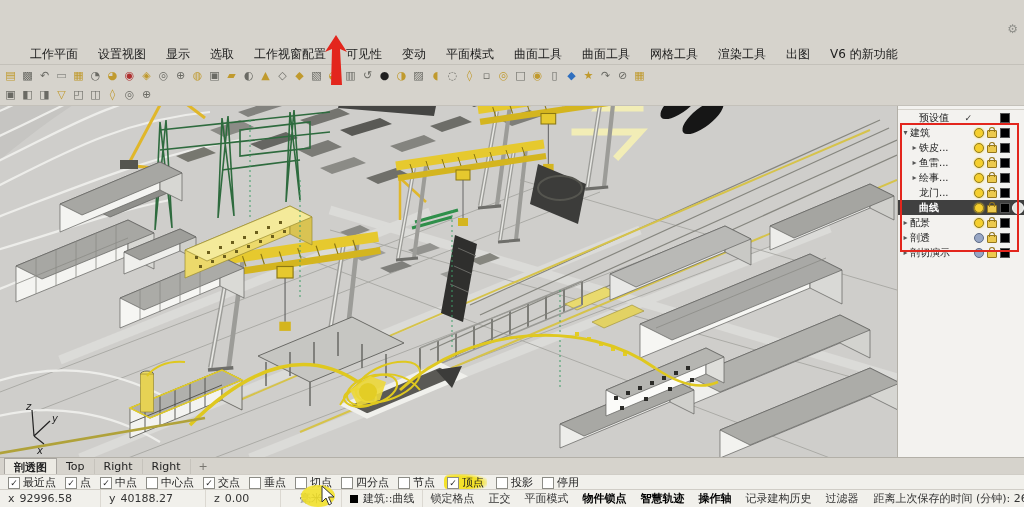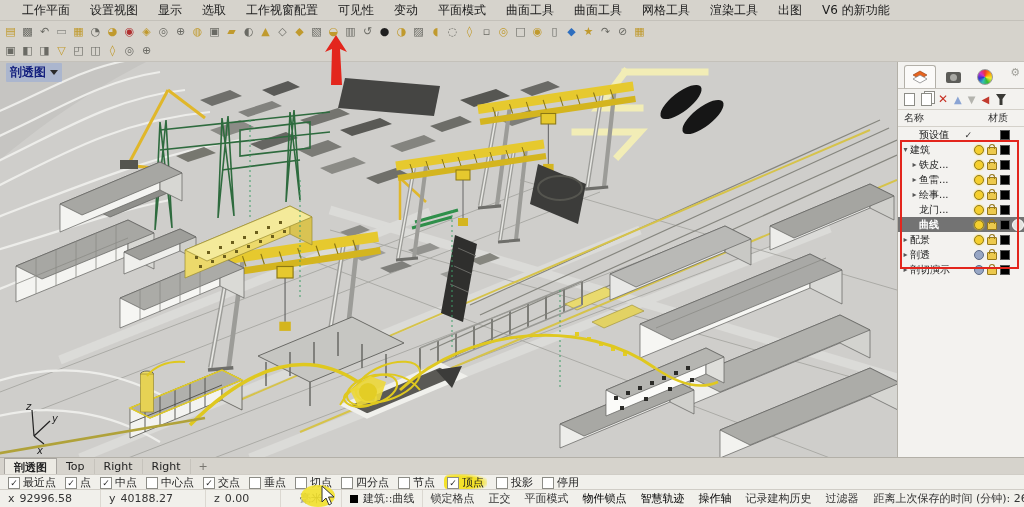--- a/index.html
+++ b/index.html
@@ -9,7 +9,7 @@
     background:#d6d3cc;color:#1c1c1c;
   }
   
-  .menubar{height:20px;display:flex;align-items:center;padding-left:12px;background:#d6d3cc;border-bottom:1px solid #c4c1ba;position:relative;z-index:20;}
+  .menubar{height:20px;display:flex;align-items:center;padding-left:20px;background:#d6d3cc;border-bottom:1px solid #c4c1ba;position:relative;z-index:20;margin-top:44px;}
   .menu-item{padding:2px 10px;font-size:12px;white-space:nowrap;cursor:default;}
   .menubar-gear{position:absolute;right:6px;top:22px;color:#8f8f8a;font-size:12px;}
   

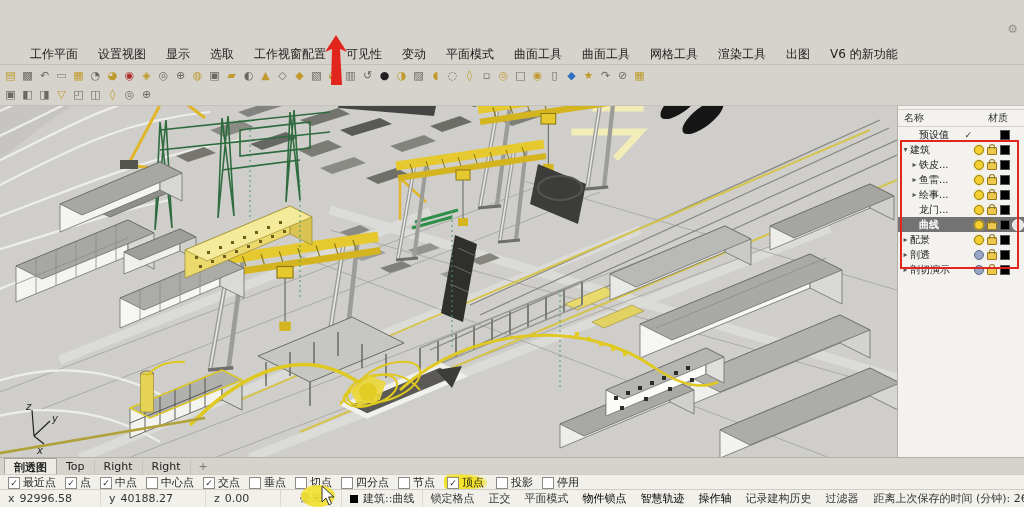--- a/index.html
+++ b/index.html
@@ -463,10 +463,6 @@
           <path d="M1,1 H11 L7.5,6 V12 L4.5,12 V6 Z" fill="#3a3a36"></path>
         </svg>
     </div>
-    <div class="p-head">
-      <span>名称</span>
-      <span>材质</span>
-    </div>
     <div class="p-rows">
       <div class="redbox"></div>
     <div class="layer-row" style="padding-left: 12px;">

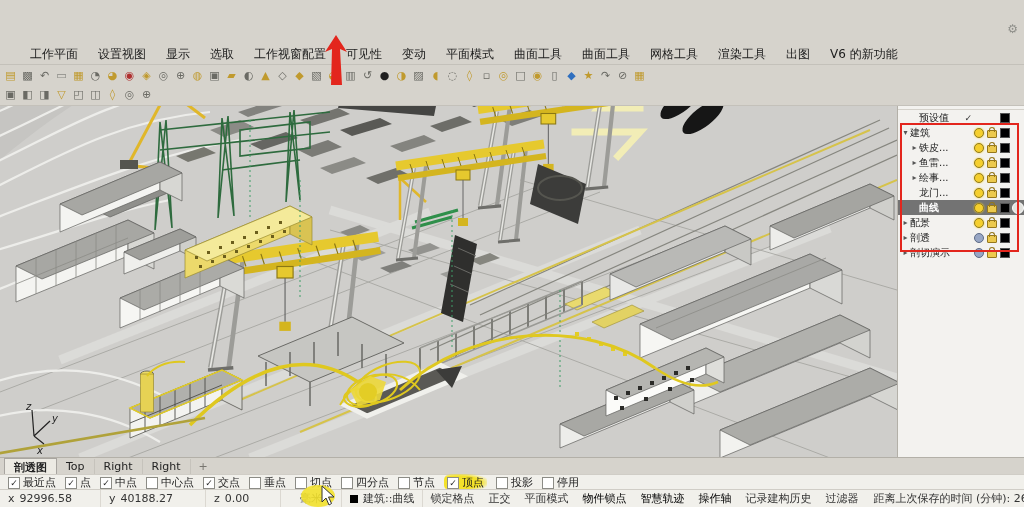--- a/index.html
+++ b/index.html
@@ -53,7 +53,7 @@
   .lockic:before{content:"";position:absolute;top:-4px;left:1px;width:4px;height:4px;border:1px solid #96781c;border-bottom:none;border-radius:3px 3px 0 0;}
   .swatch{width:8px;height:8px;border:1px solid #555;}
   .matcirc{width:10px;height:10px;border-radius:50%;background:#e3e3df;border:1px solid #fff;}
-  .layer-row.sel{background:#737373;}
+  .layer-row.sel{background:#404040;}
   .layer-row.sel .nm{color:#fff;font-weight:bold;}
   .redbox{position:absolute;left:2px;right:5px;top:13px;height:125px;border:2px solid #e3261d;pointer-events:none;z-index:5;}
   

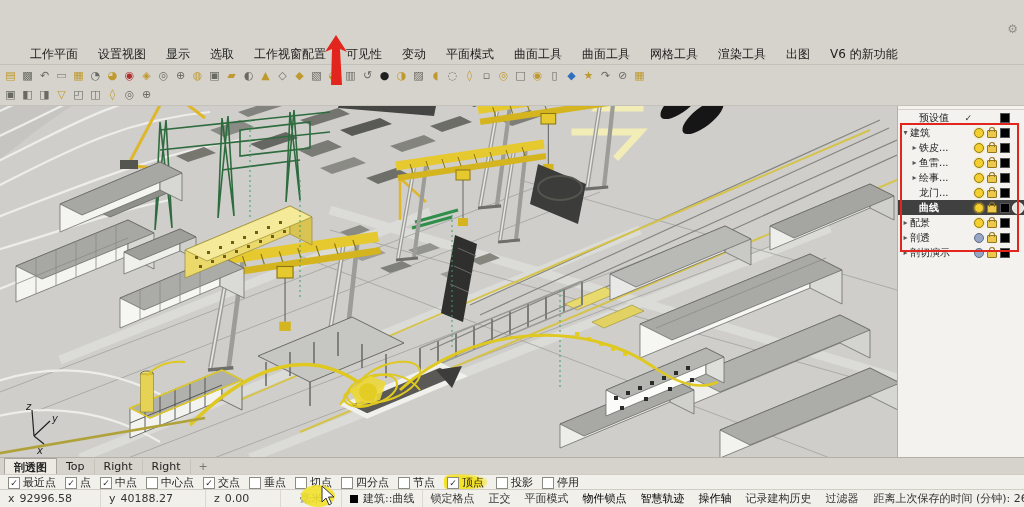--- a/index.html
+++ b/index.html
@@ -69,7 +69,7 @@
   .st-cell{padding:0 8px;border-right:1px solid #dbd8d1;white-space:nowrap;display:flex;gap:5px;align-items:center;height:100%;}
   .st-cell.nb{border-right:none;}
   .st-toggle{padding:0 7px;white-space:nowrap;cursor:default;}
-  .st-toggle.active{font-weight:normal;color:#000;text-align:right;}
+  .st-toggle.active{font-weight:bold;color:#000;text-align:right;}
   .chip-sq{width:8px;height:8px;background:#000;display:inline-block;}
   .st-gap{width:34px;}
   

